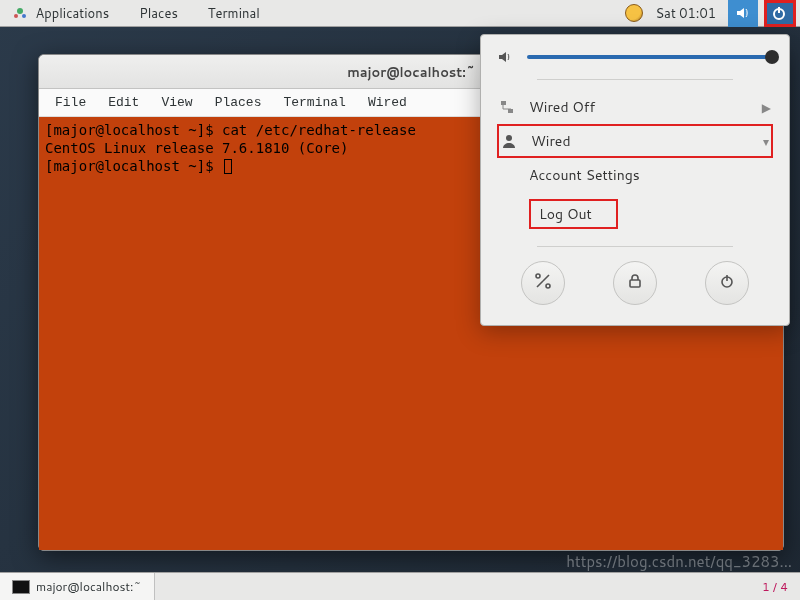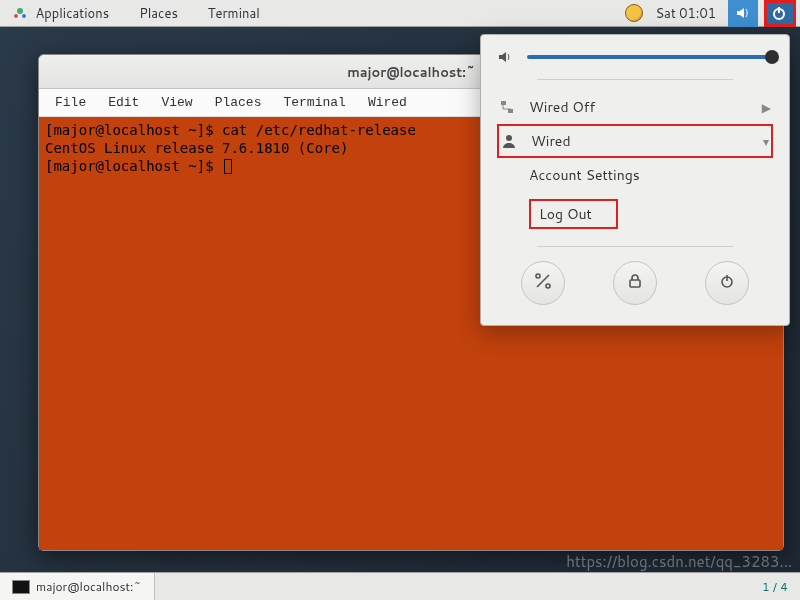--- a/index.html
+++ b/index.html
@@ -135,7 +135,7 @@
     width: 18px; height: 14px; background: #111;
     border: 1px solid #888;
   }
-  .pager { margin-left: auto; padding: 0 12px; color: #0f766e; }
+  .pager { margin-left: auto; padding: 0 12px; color: #be185d; }
   .watermark {
     position: absolute; bottom: 28px; right: 8px;
     font-size: 15px; color: rgba(255,255,255,0.35); z-index: 3;

